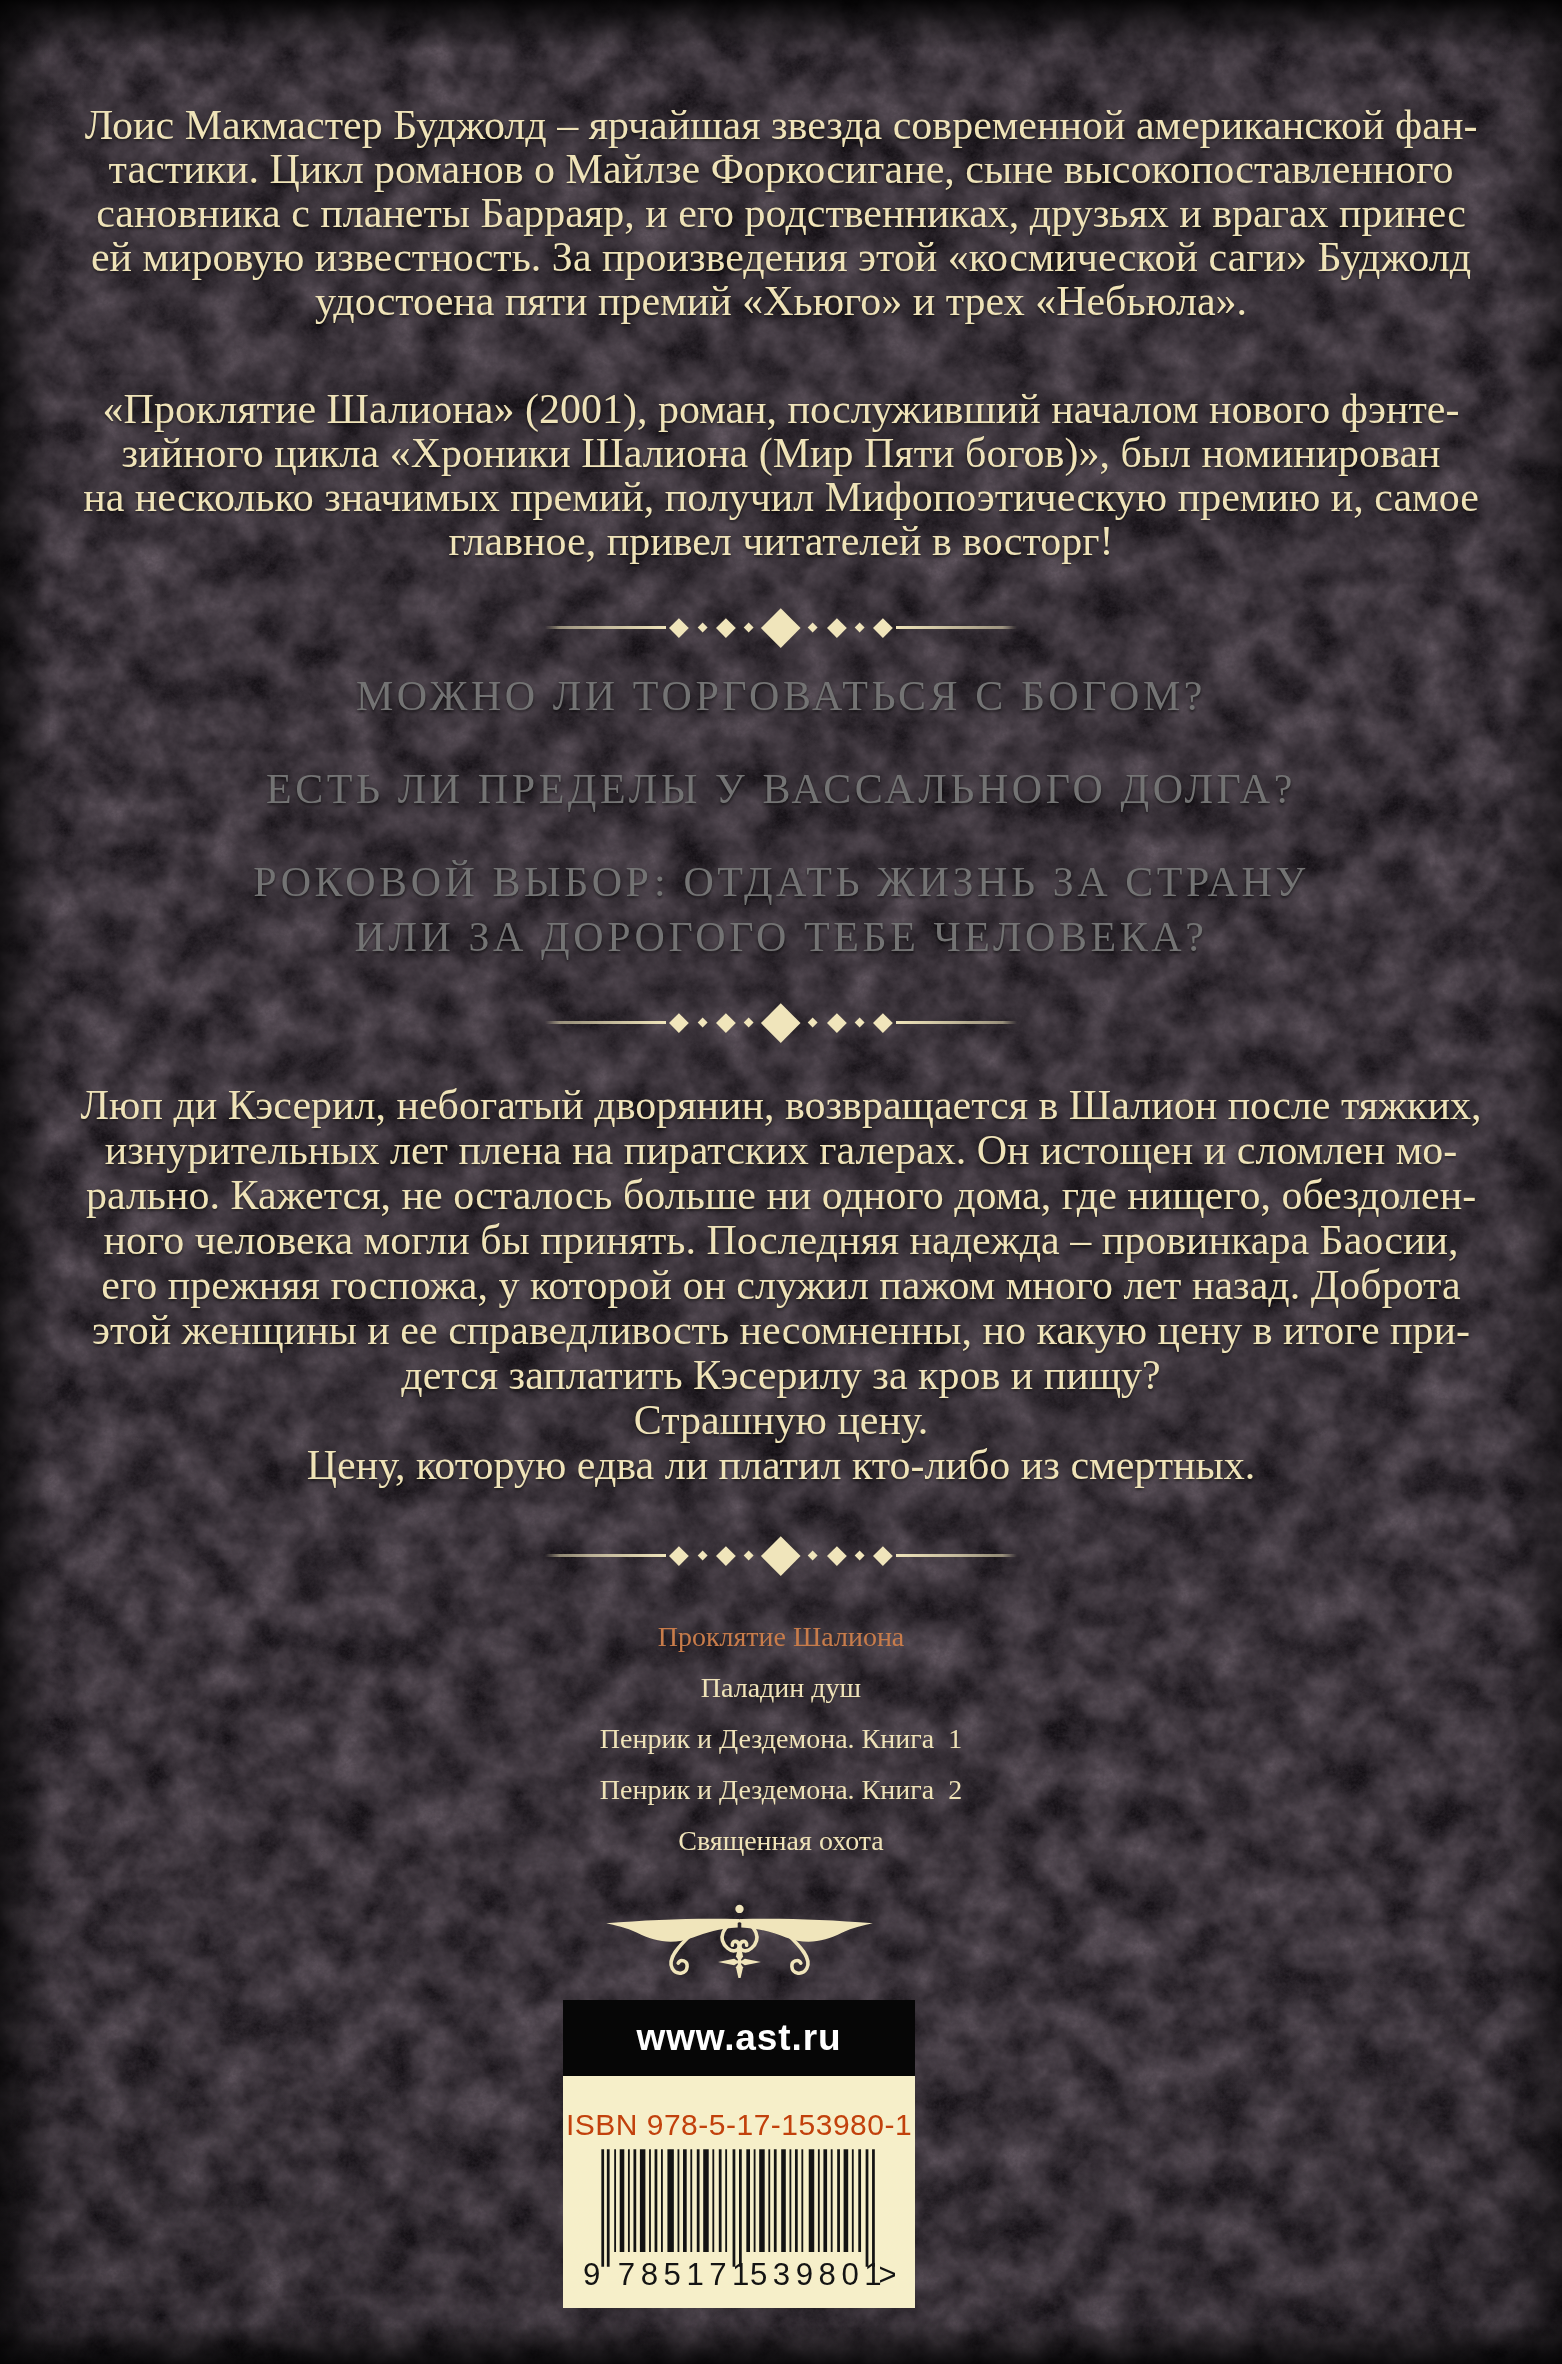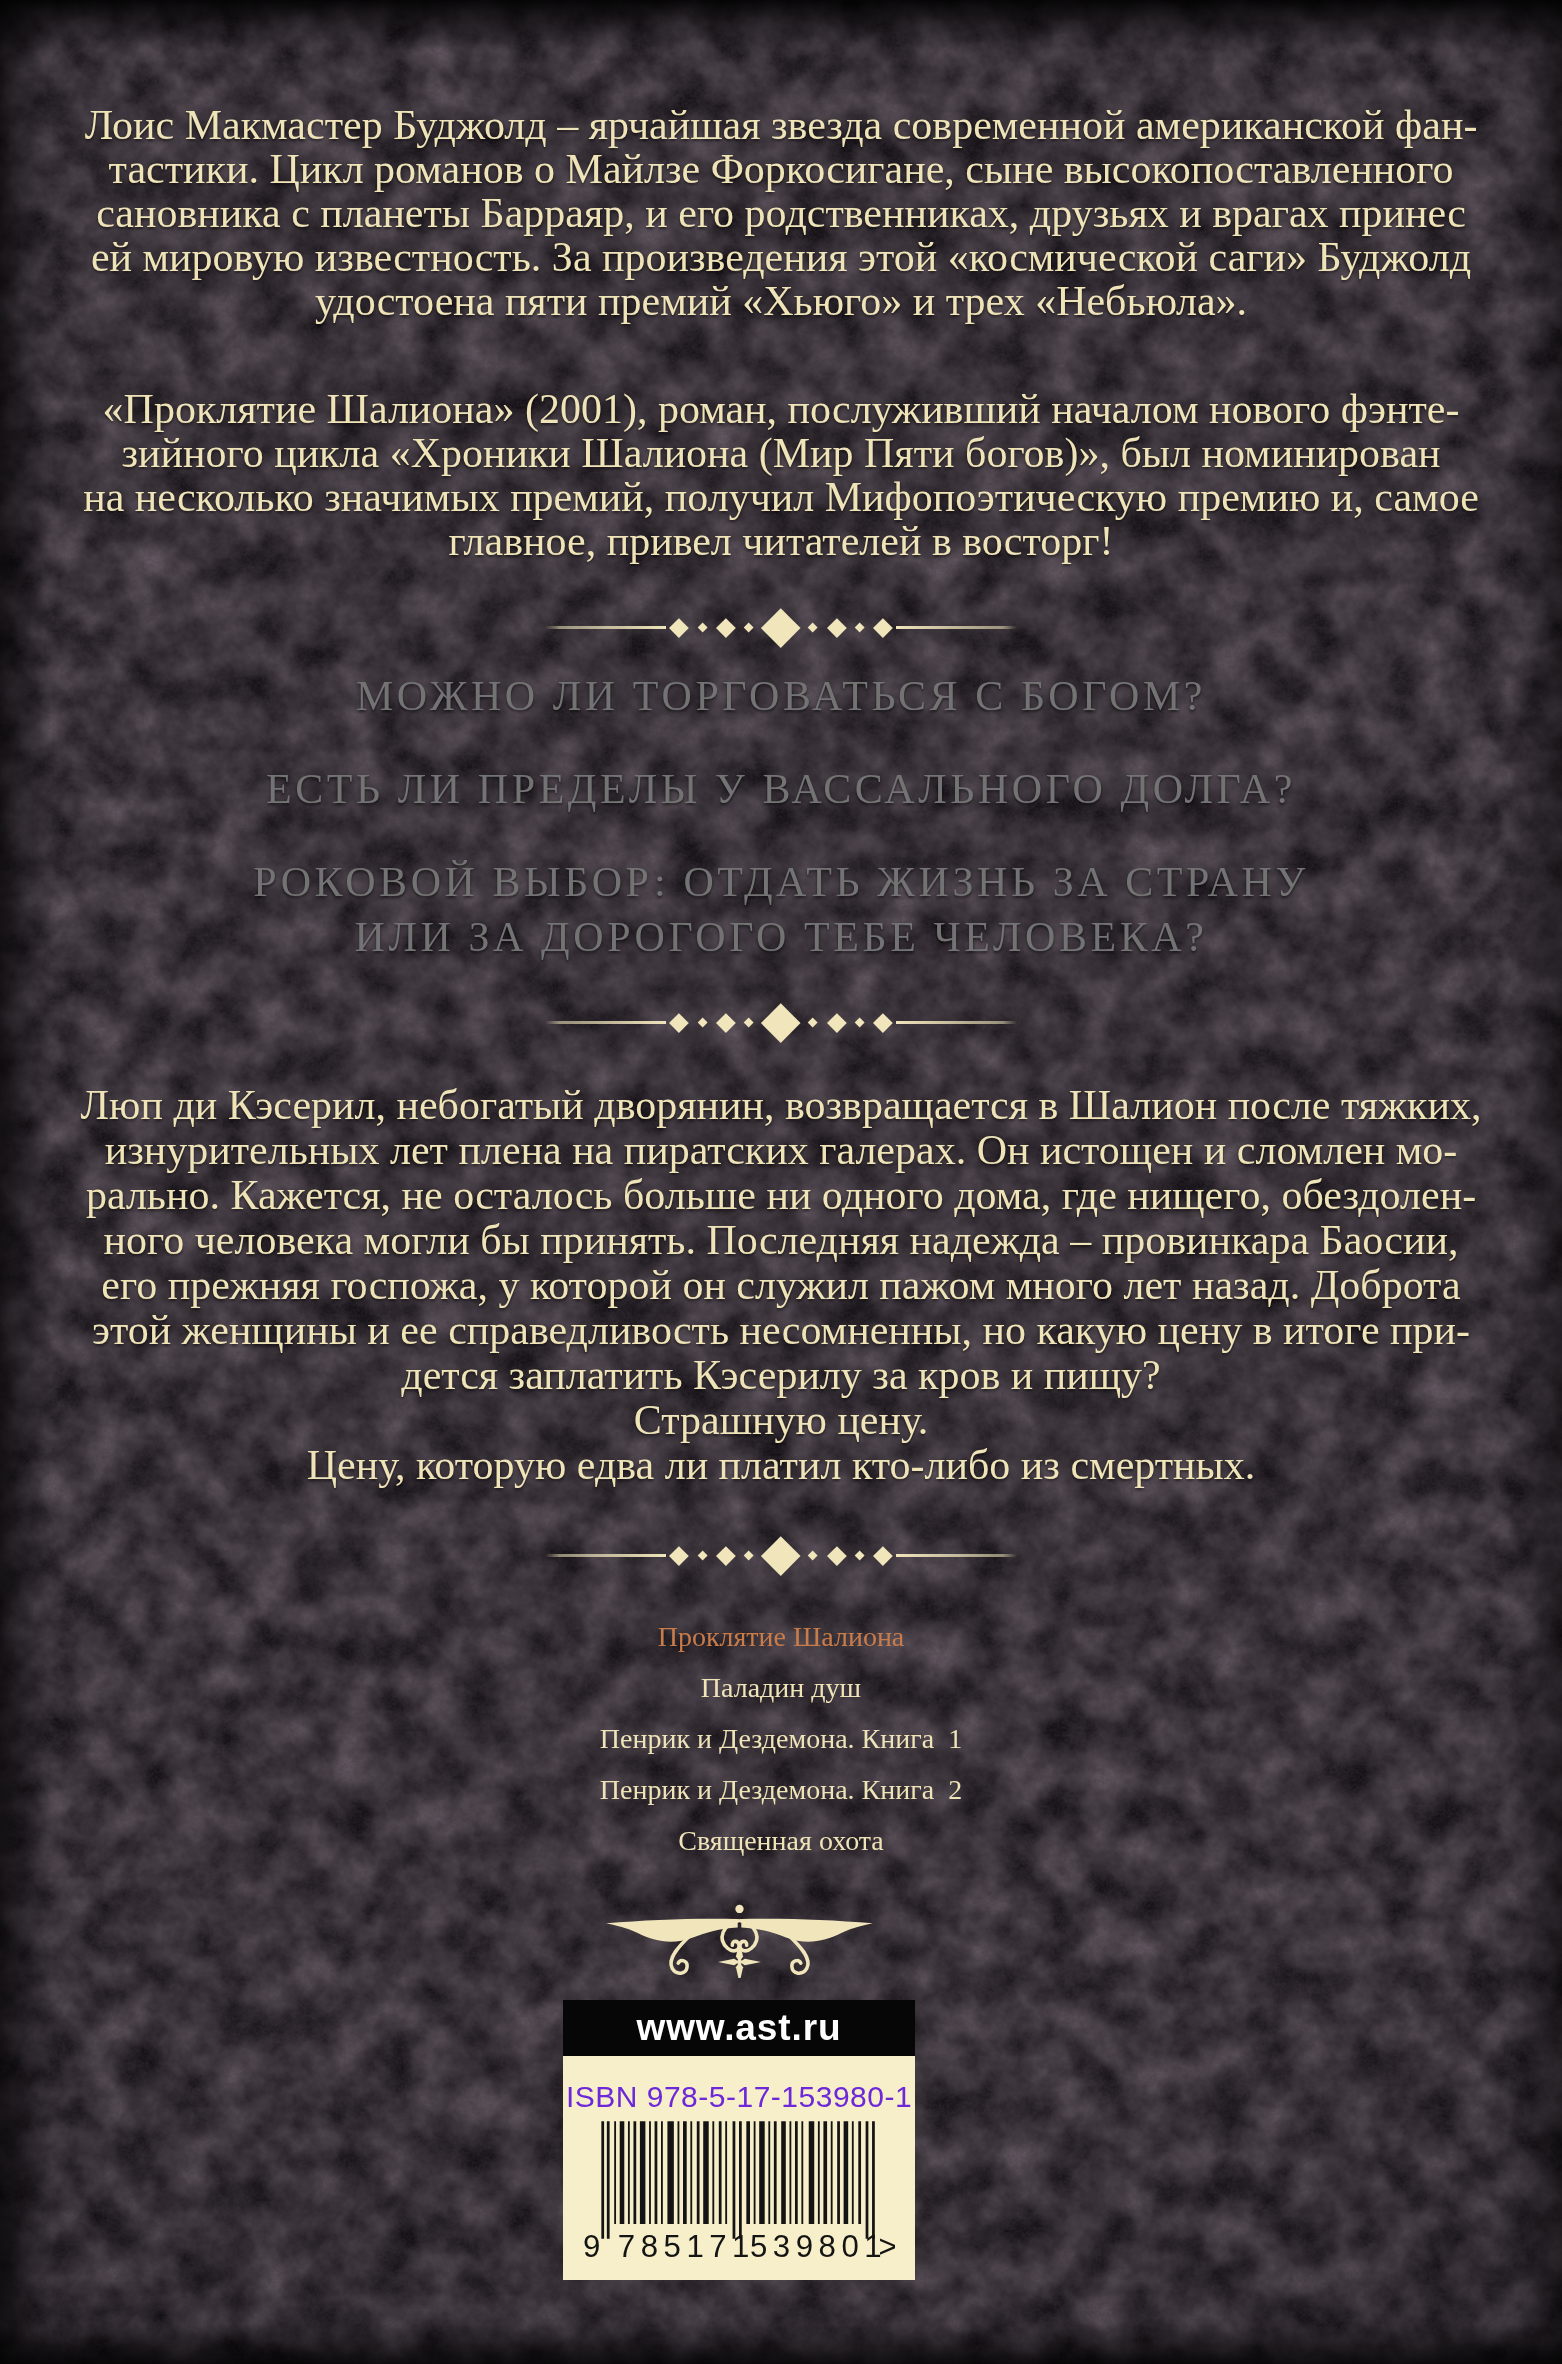--- a/index.html
+++ b/index.html
@@ -75,7 +75,7 @@
     font-family:"Liberation Sans","DejaVu Sans",sans-serif;
   }
   .site-bar{
-    height:56px;background:#060606;
+    height:76px;background:#060606;
     display:flex;align-items:center;justify-content:center;
     color:#ffffff;font-size:37px;font-weight:bold;letter-spacing:0.9px;
   }

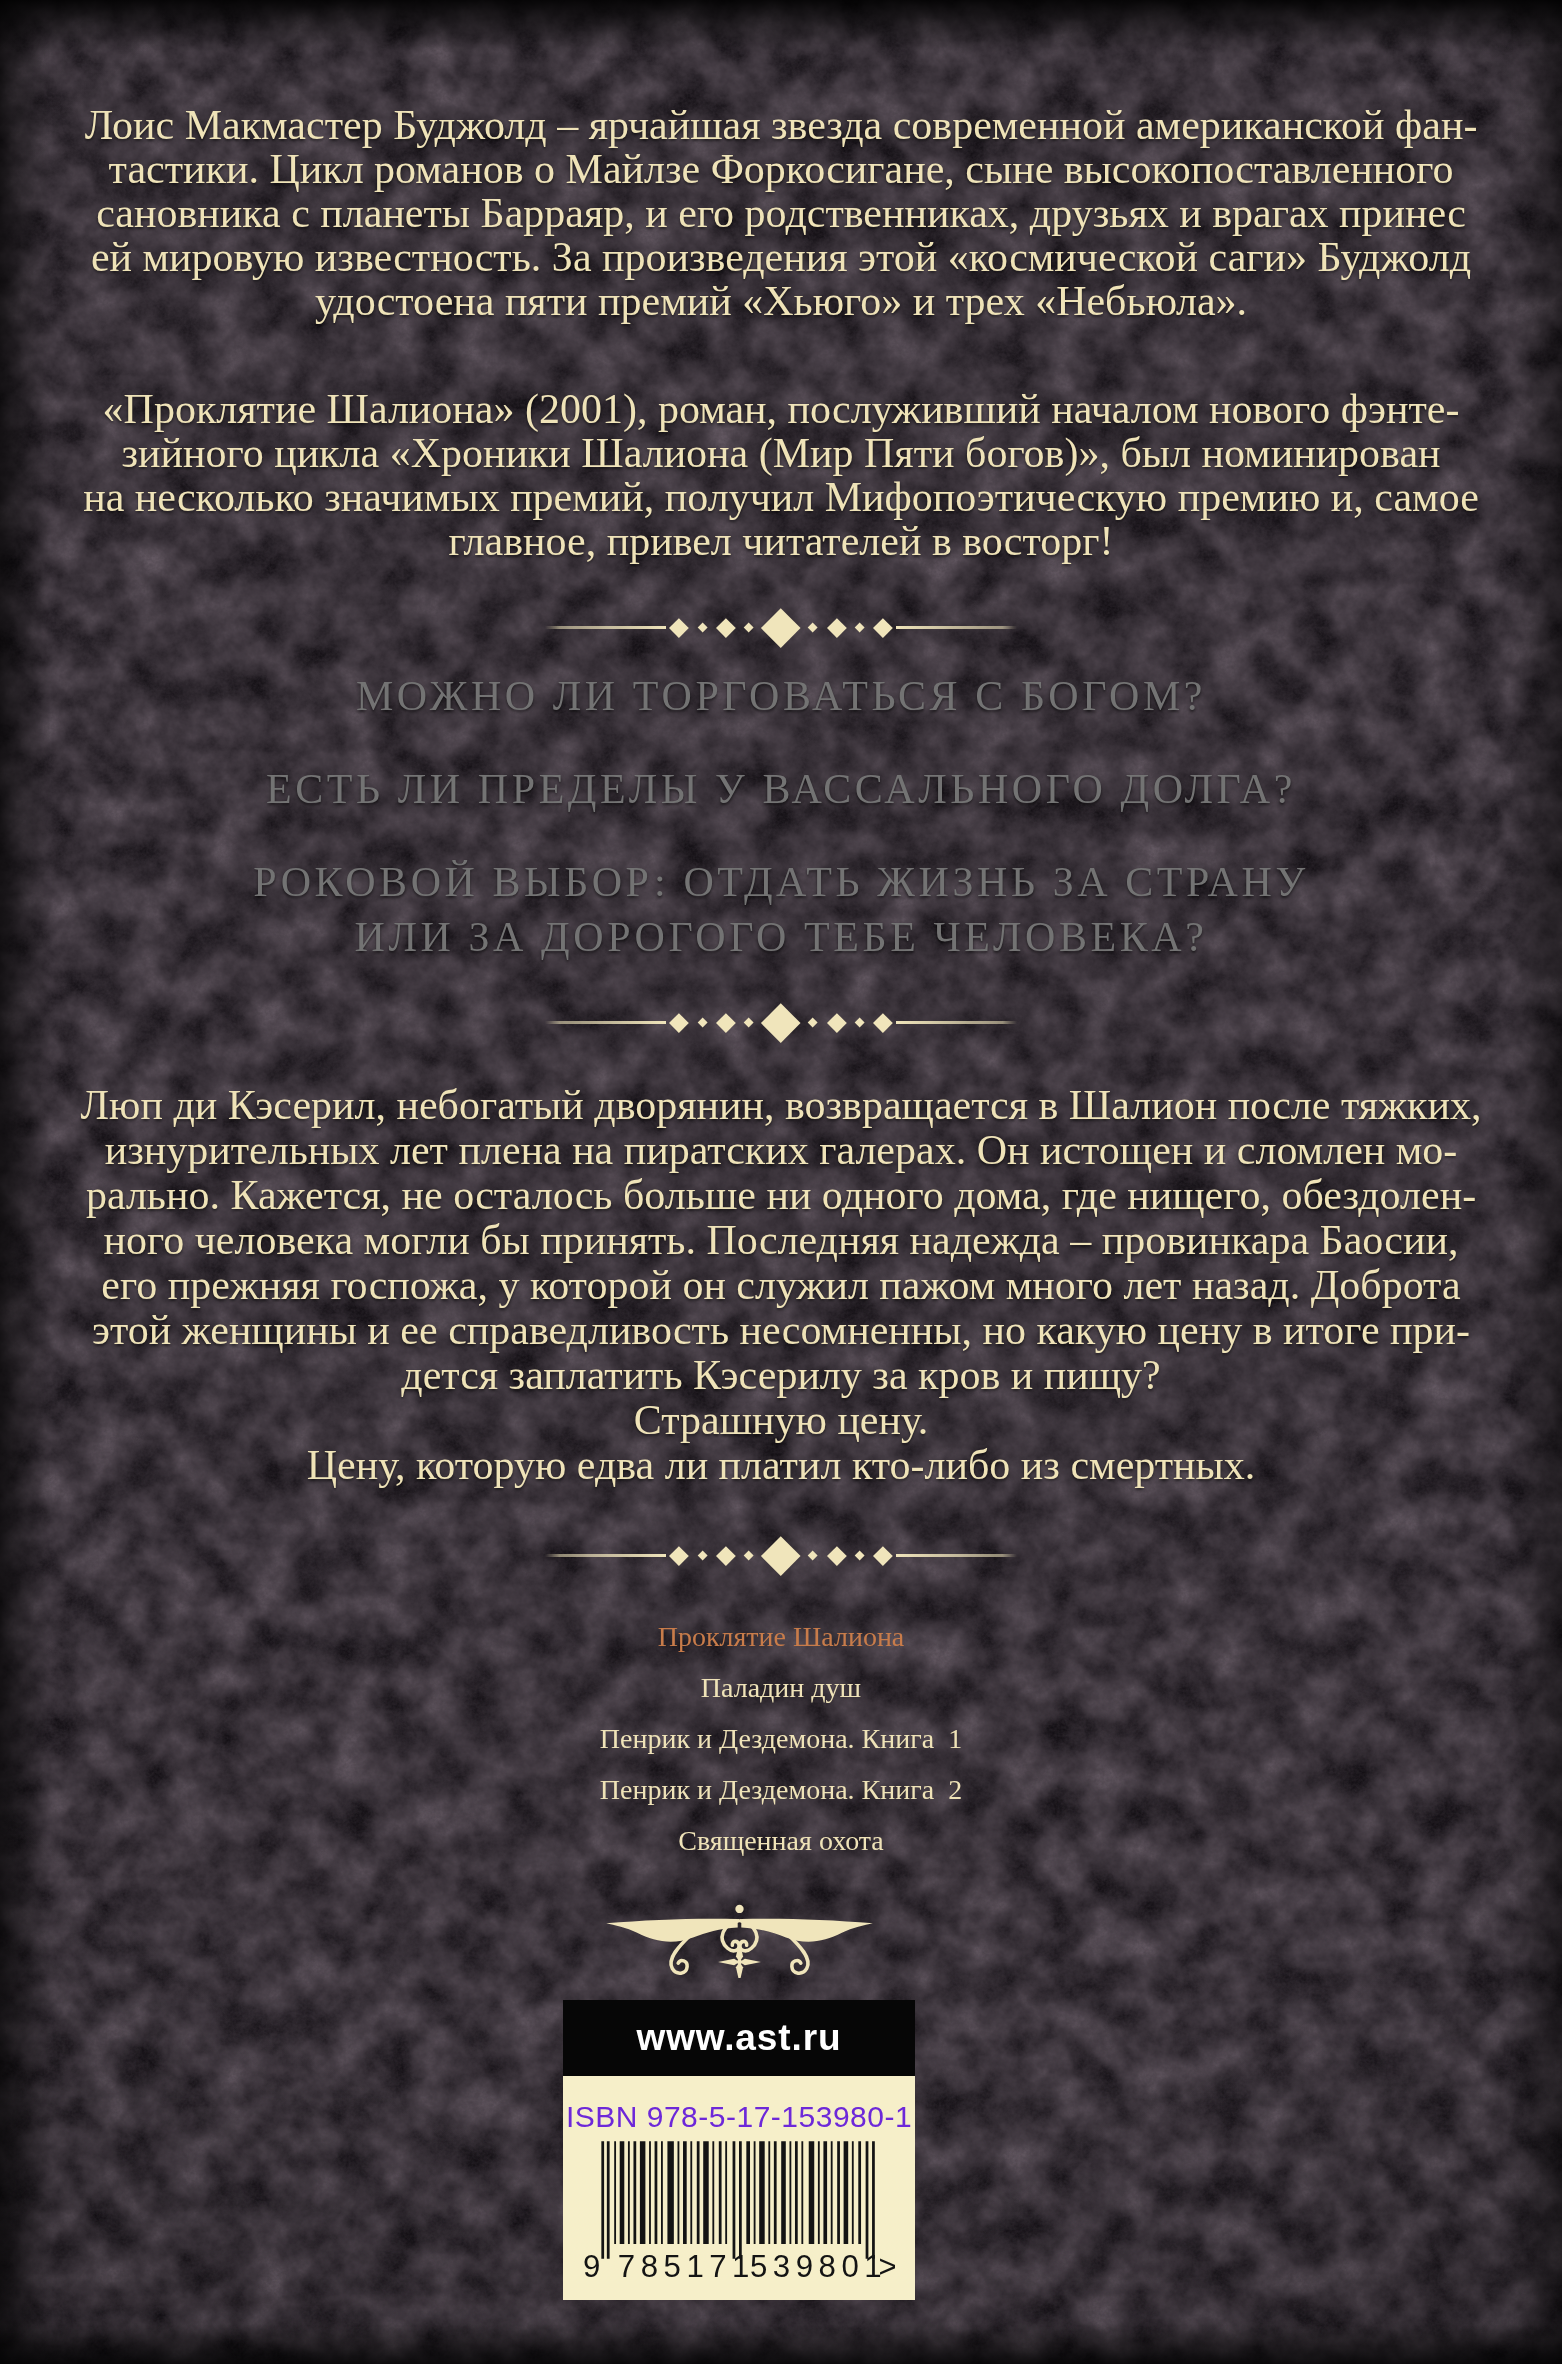--- a/index.html
+++ b/index.html
@@ -84,7 +84,7 @@
     padding:24px 0 18.4px 0;
     display:flex;flex-direction:column;align-items:center;
   }
-  .isbn-label{color:#6d28d9;font-size:30px;letter-spacing:0.5px;}
+  .isbn-label{color:#c2410c;font-size:30px;letter-spacing:0.5px;margin-top:8px;}
   .barcode-svg{margin-top:7.3px;}
 </style>
 </head>

